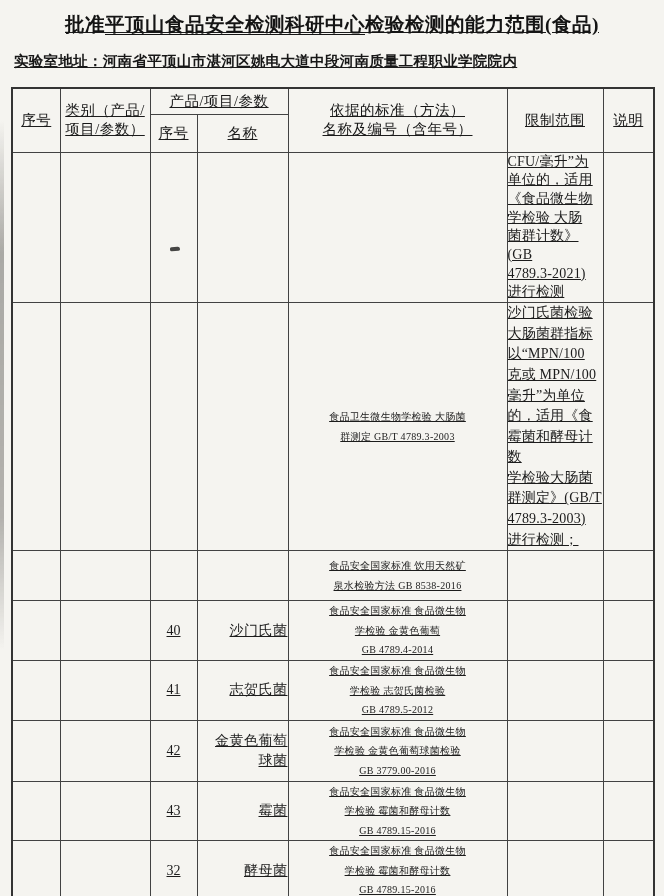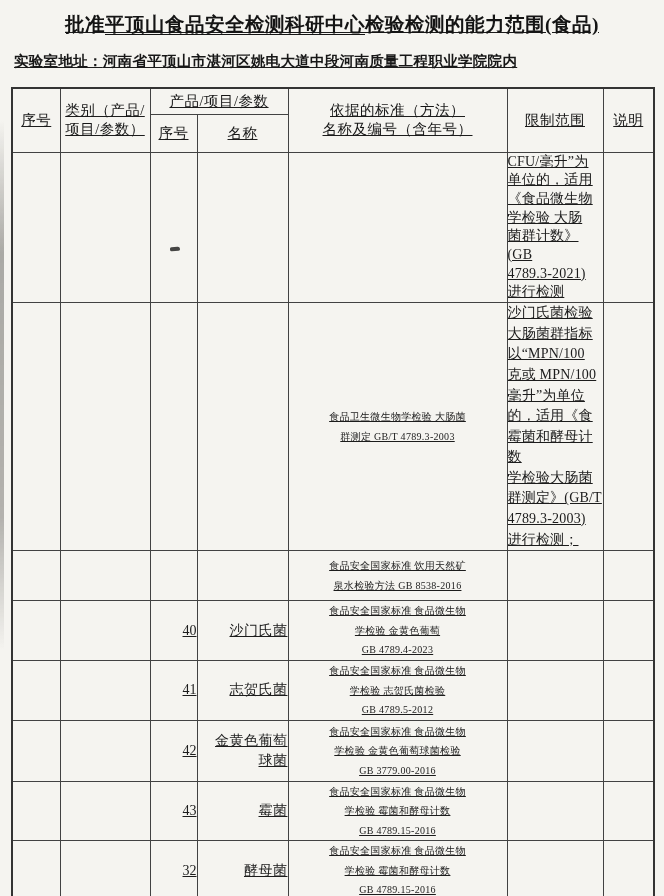--- a/index.html
+++ b/index.html
@@ -43,7 +43,7 @@
   tr.r1 { height:132px;margin-left:17px; } tr.r2 { height:228px; } tr.r3 { height:50px; }
   tr.r4 { height:57px; }  tr.r5 { height:60px; }  tr.r6 { height:61px; }
   tr.r7 { height:59px; }  tr.r8 { height:59px; }  tr.r9 { height:37px; }
-  td.c-subserial { text-align:right; vertical-align:middle; font-size:14px; position:relative; }
+  td.c-subserial { text-align:center; vertical-align:middle; font-size:14px; position:relative; }
   td.c-name { text-align:right; vertical-align:middle; font-size:14px; line-height:20px; padding:0 2px 0 8px; letter-spacing:.5px; }
   td.c-std  { text-align:center; vertical-align:middle; font-size:10px; line-height:19.5px; padding:2px 3px 2px 6px; letter-spacing:.3px; }
   td.c-limit{ text-align:left; vertical-align:top; font-size:14px; padding:2px 1px 0 5px; letter-spacing:.2px; }

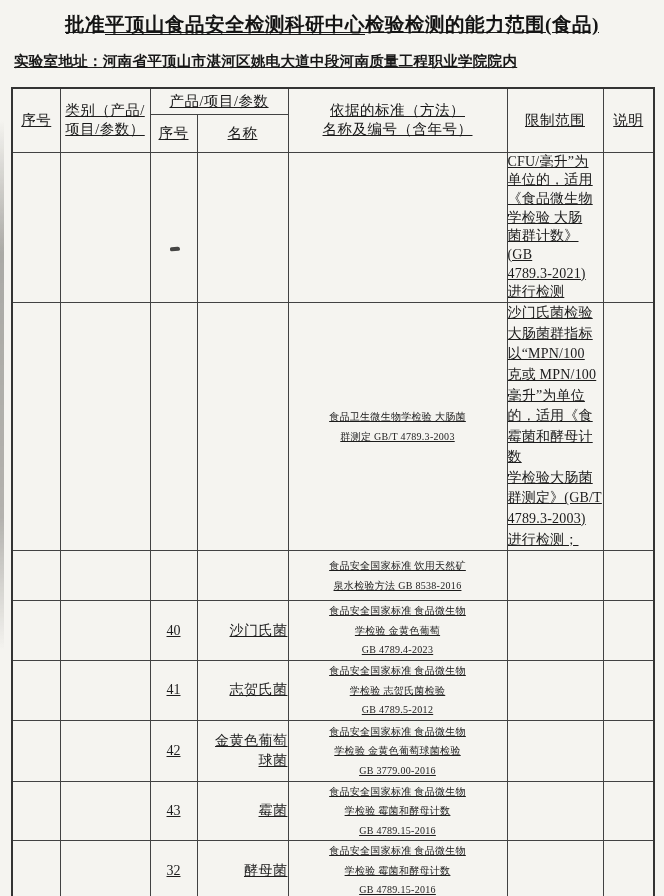--- a/index.html
+++ b/index.html
@@ -164,7 +164,7 @@
         <td class="c-std">
           <div class="ln">食品安全国家标准 食品微生物</div>
           <div class="ln">学检验 金黄色葡萄</div>
-          <div class="ln">GB 4789.4-2023</div>
+          <div class="ln">GB 4789.4-2014</div>
         </td>
         <td></td>
         <td></td>

